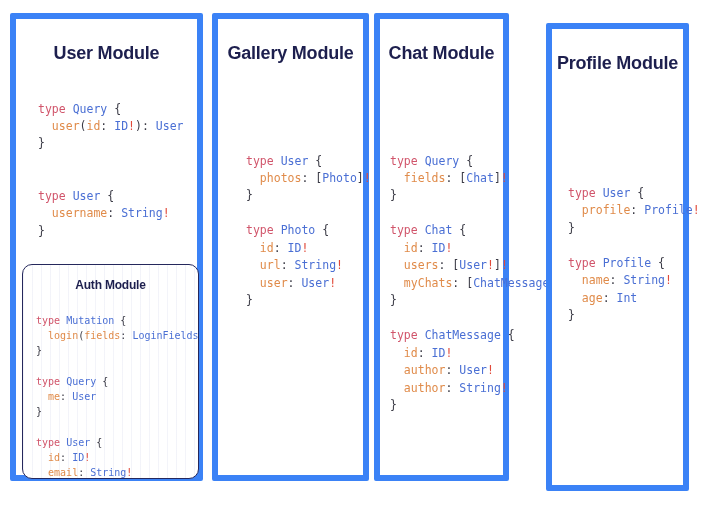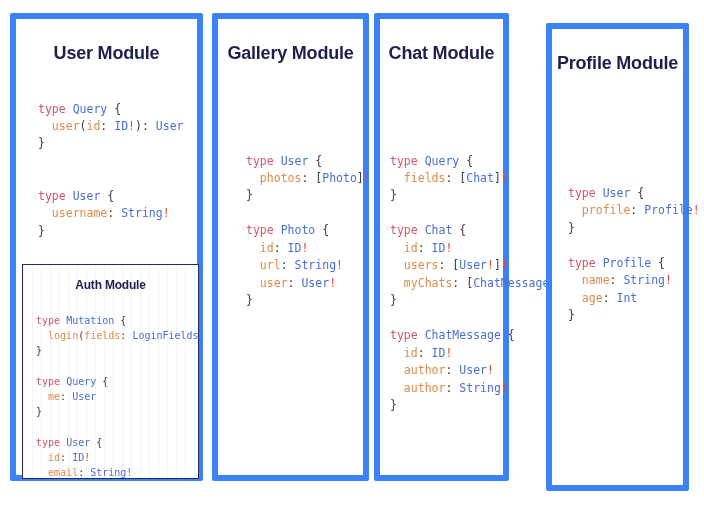--- a/index.html
+++ b/index.html
@@ -86,7 +86,7 @@
     height: 215px;
     background: #ffffff;
     border: 1.6px solid #25285c;
-    border-radius: 0;
+    border-radius: 10px;
     overflow: hidden;
   }
   #card-auth .grid-bg {

